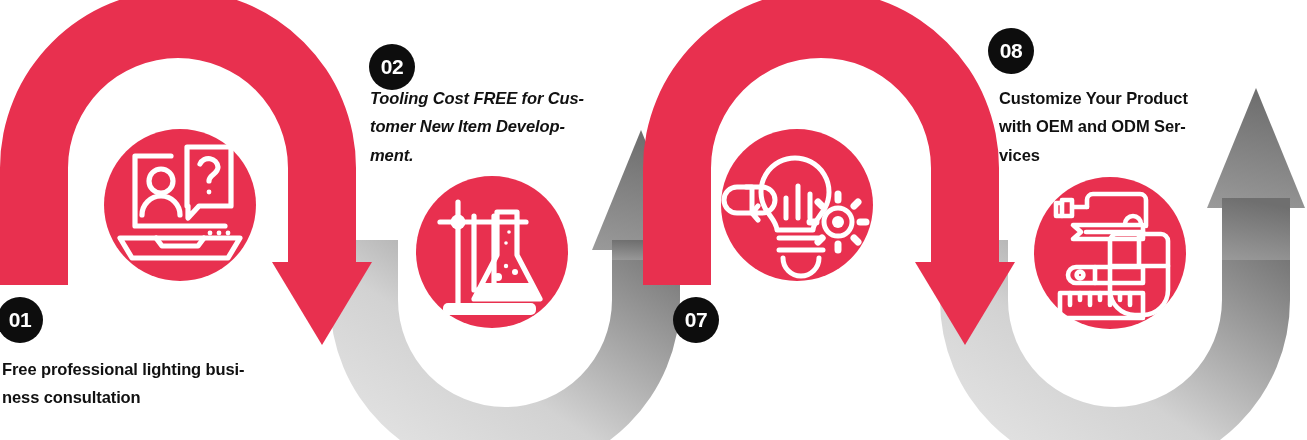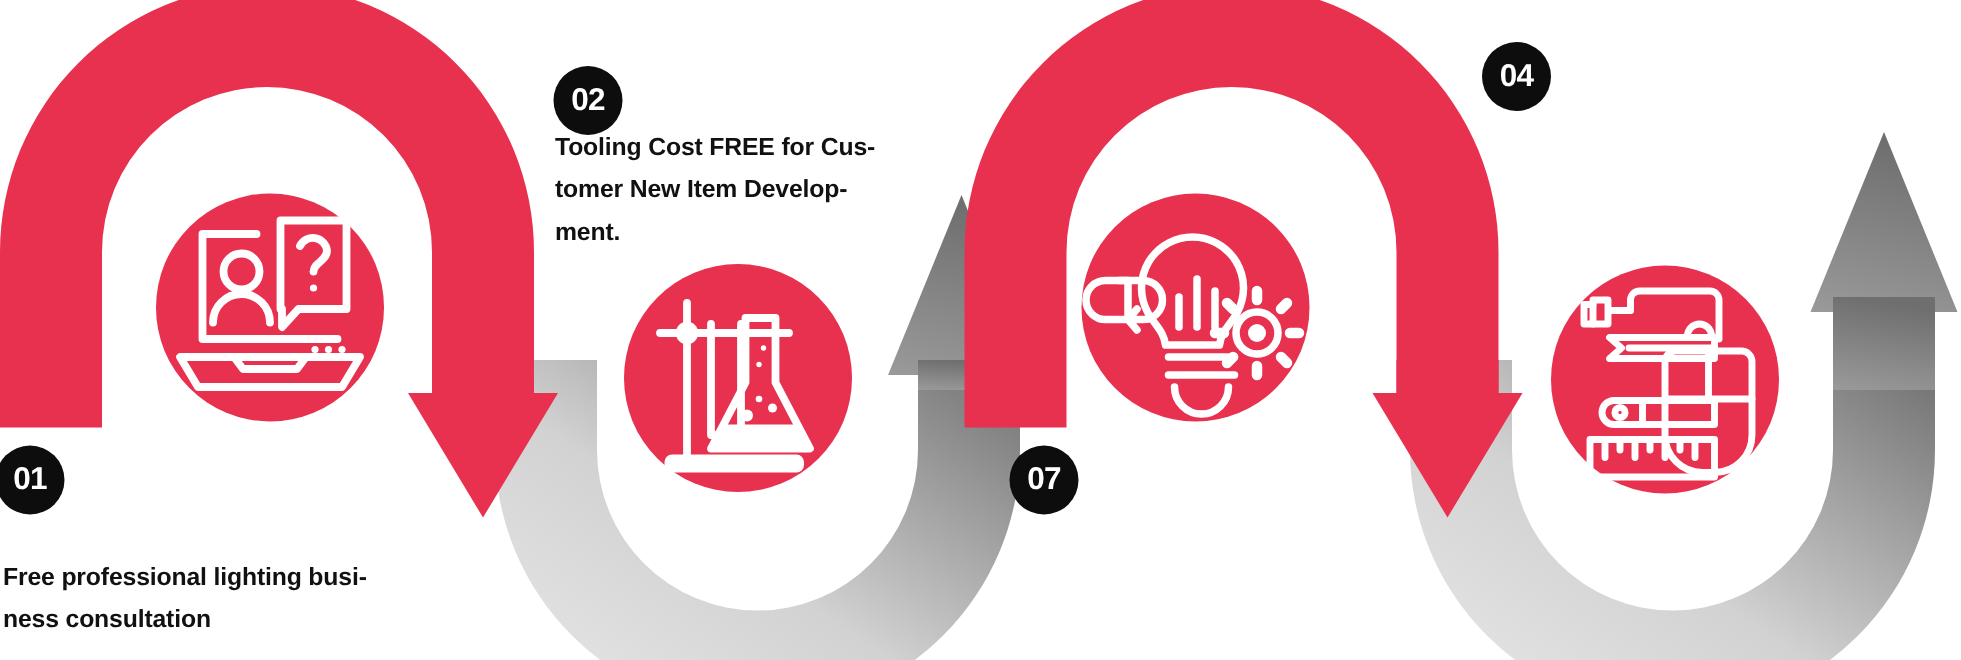--- a/index.html
+++ b/index.html
@@ -232,7 +232,7 @@
   <div class="badge" id="badge-01">01</div>
   <div class="badge" id="badge-02">02</div>
   <div class="badge" id="badge-03">07</div>
-  <div class="badge" id="badge-04">04</div>
+  <div class="badge" id="badge-04">08</div>
 
   <div class="step-text" id="text-01">Free professional lighting busi-
 ness consultation</div>

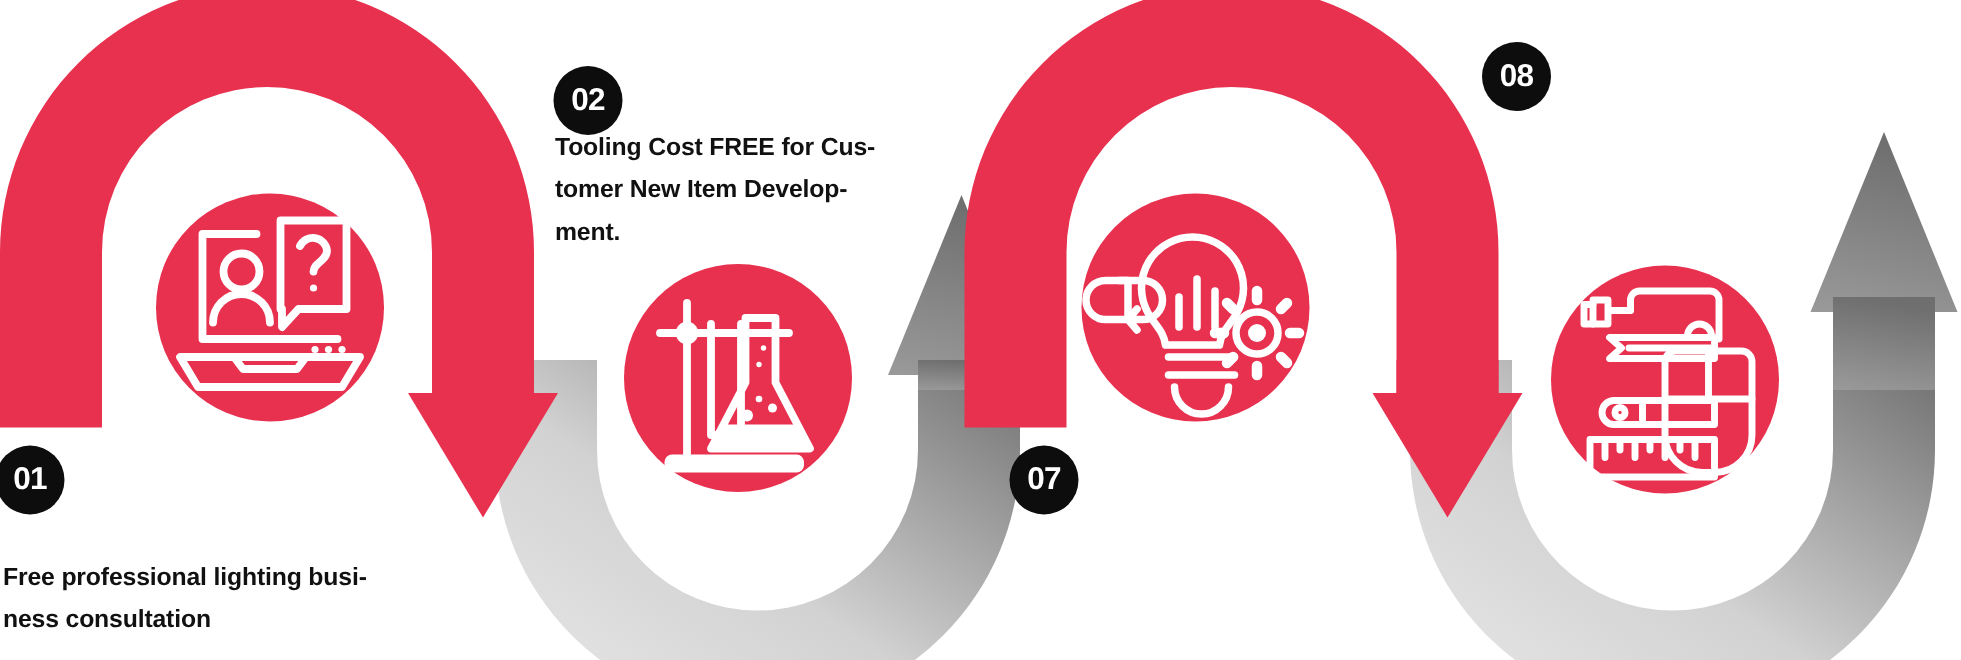--- a/index.html
+++ b/index.html
@@ -58,7 +58,7 @@
   #text-01  { left: 2px;   top: 355px; width: 290px; margin-top: 16px; }
   
   #badge-02 { left: 369px; top: 44px; }
-  #text-02  { left: 370px; top: 84px; width: 260px; }
+  #text-02  { left: 370px; top: 84px; width: 260px; font-style: italic; }
   
   #badge-03 { left: 673px; top: 297px; }
   #text-03  { left: 673px; top: 355px; width: 270px; }

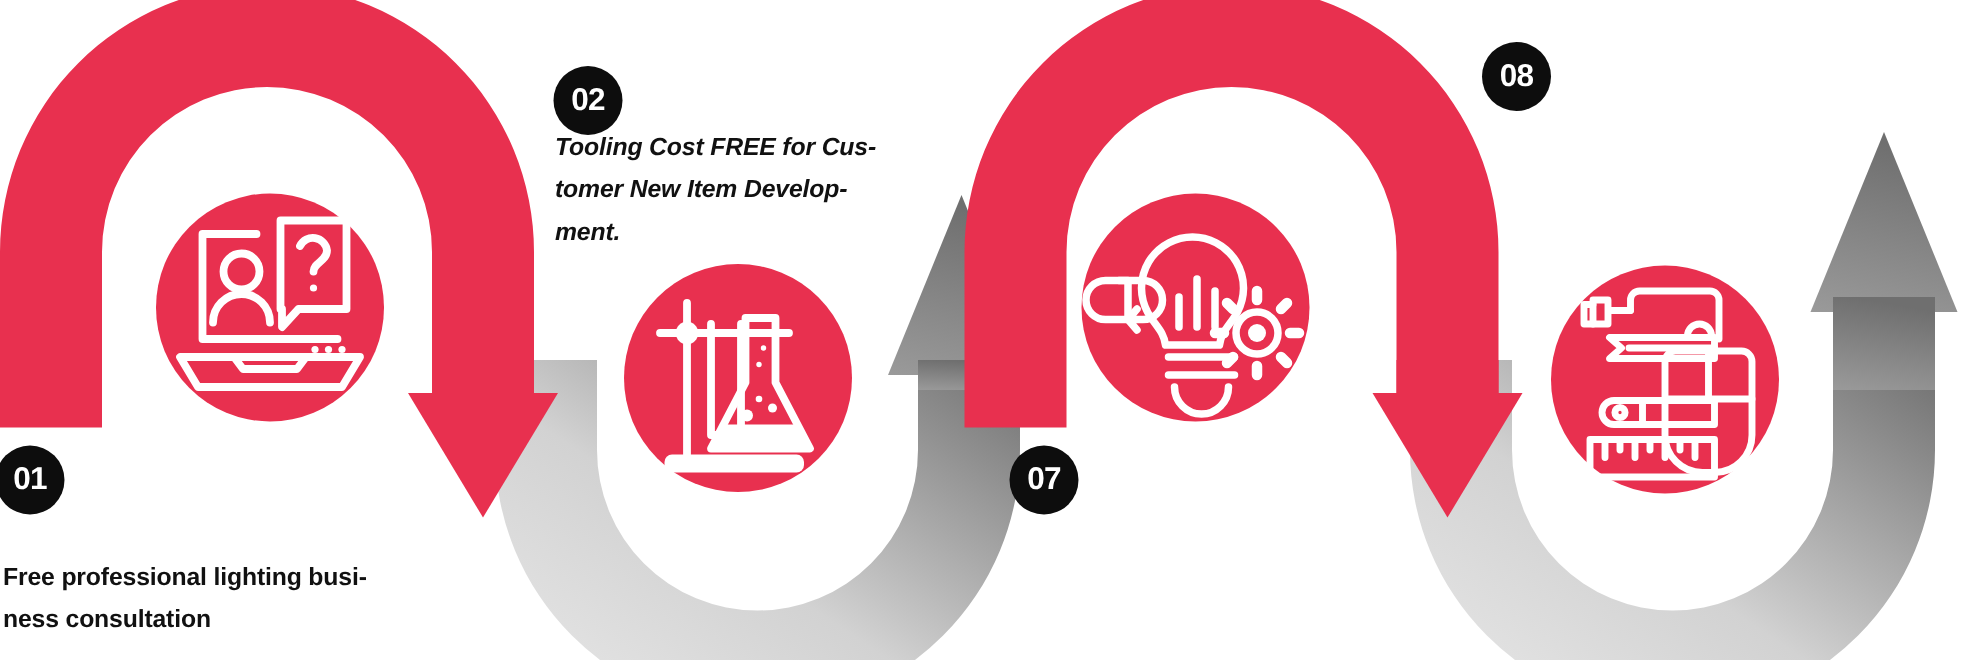--- a/index.html
+++ b/index.html
@@ -239,6 +239,9 @@
   <div class="step-text" id="text-02">Tooling Cost FREE for Cus-
 tomer New Item Develop-
 ment.</div>
+  <div class="step-text" id="text-04">Customize Your Product
+with OEM and ODM Ser-
+vices</div>
 
 </div>
 

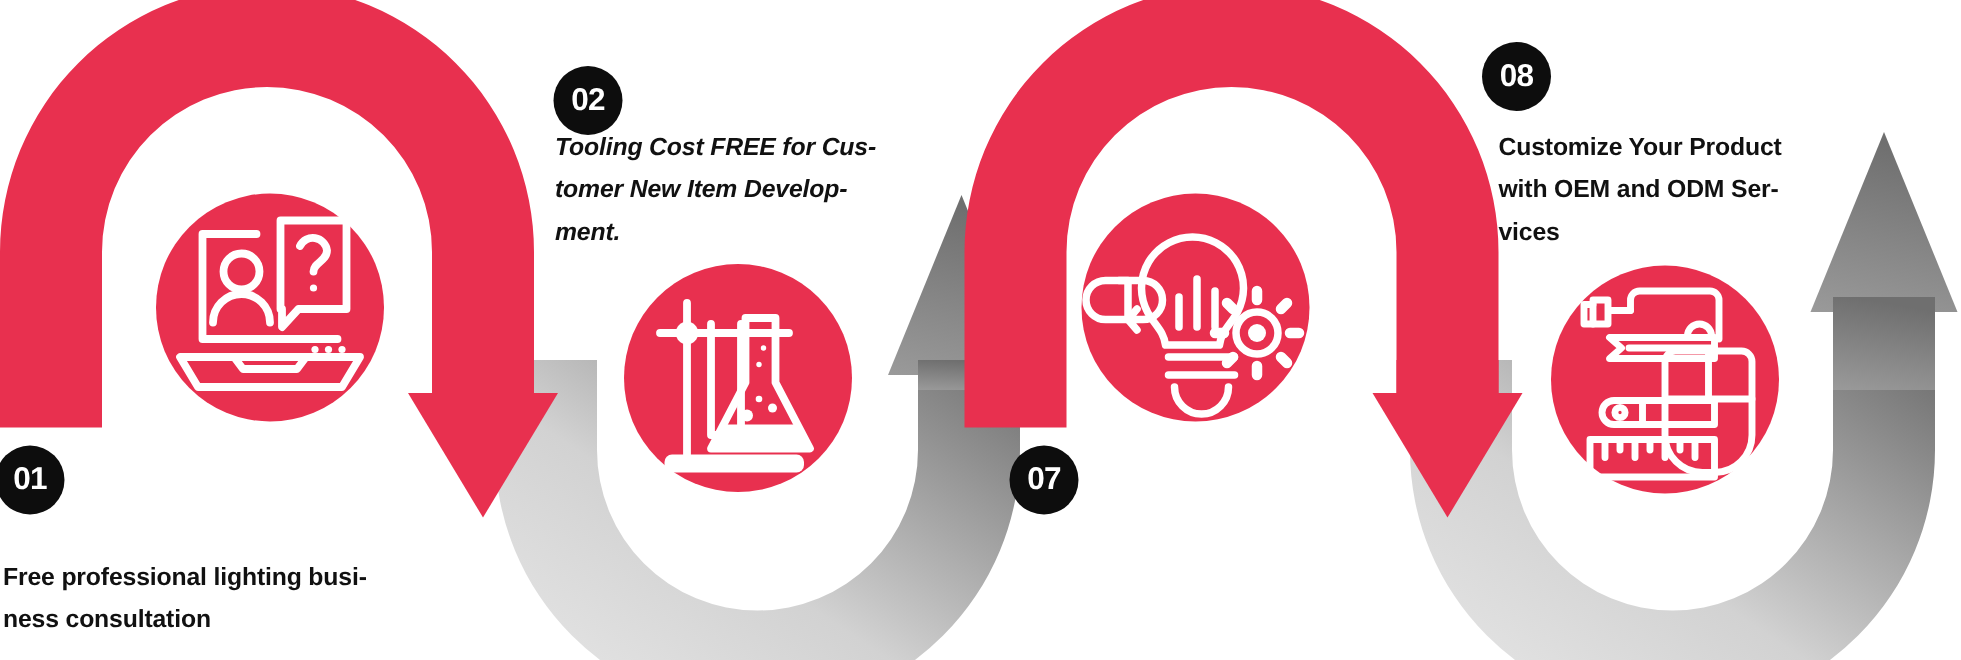--- a/index.html
+++ b/index.html
@@ -55,7 +55,7 @@
   }
   
   #badge-01 { left: -3px;  top: 297px; }
-  #text-01  { left: 2px;   top: 355px; width: 290px; margin-top: 16px; }
+  #text-01  { left: 2px;   top: 355px; width: 290px; }
   
   #badge-02 { left: 369px; top: 44px; }
   #text-02  { left: 370px; top: 84px; width: 260px; font-style: italic; }

